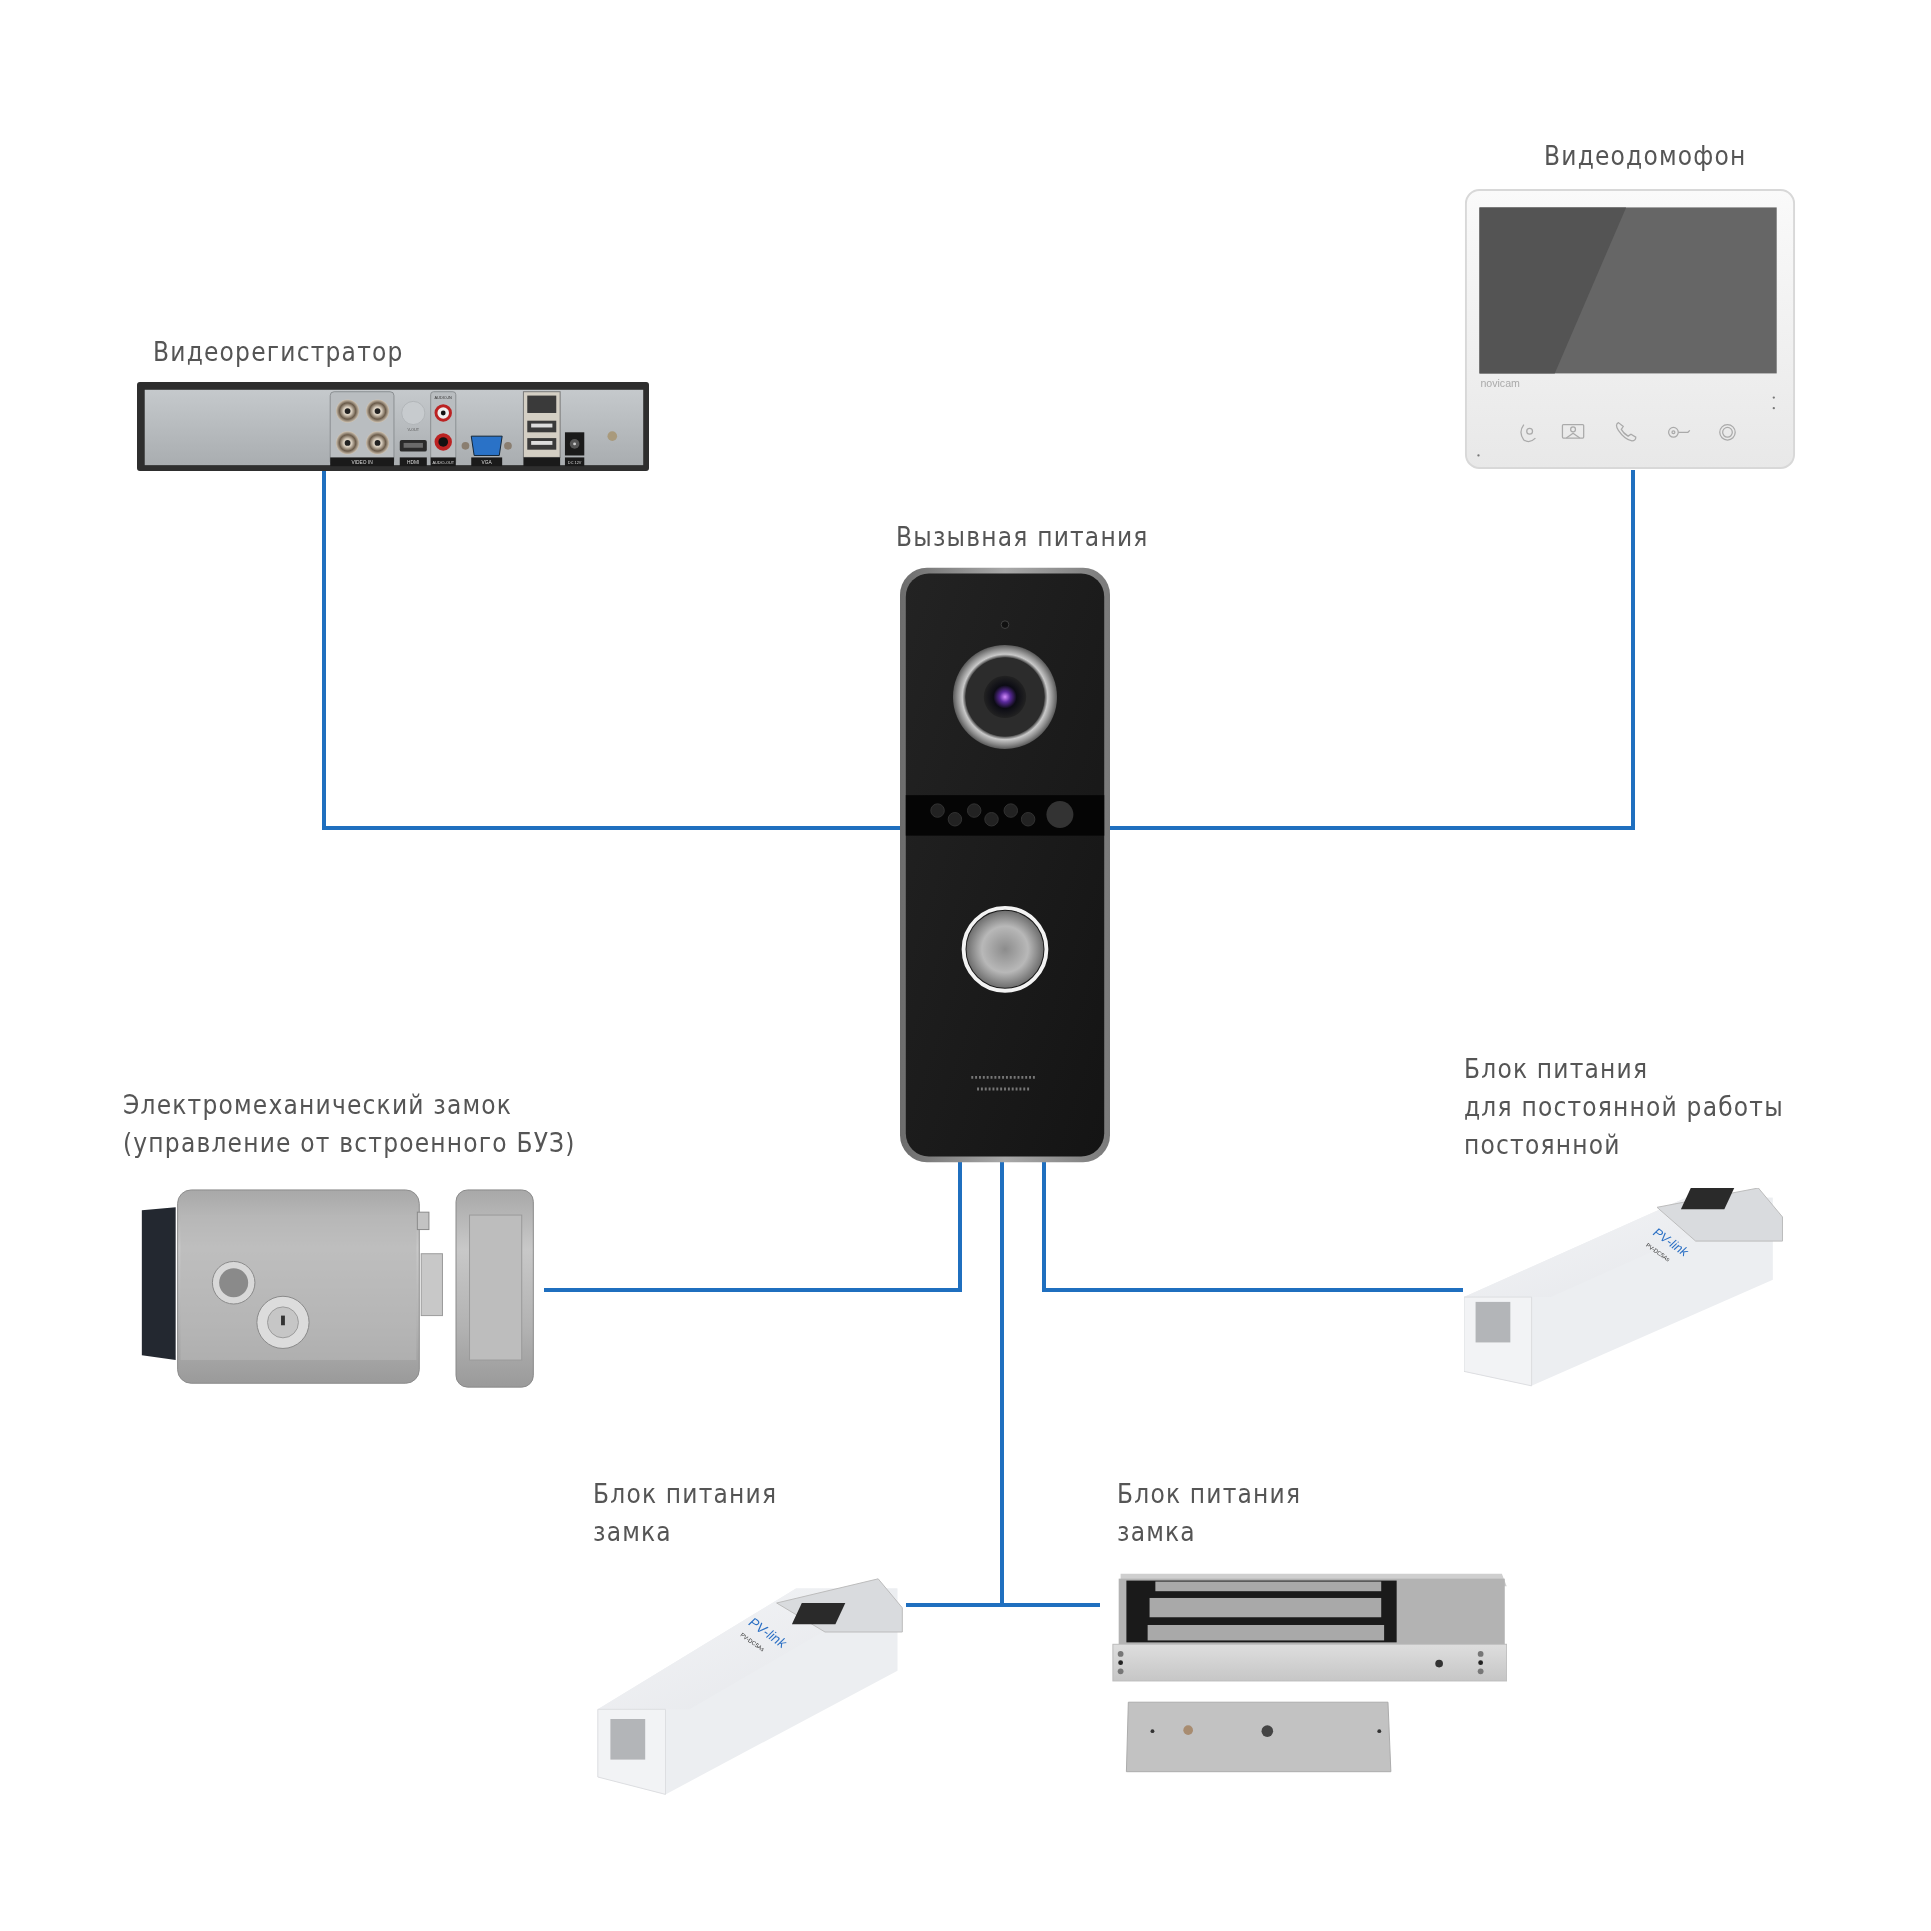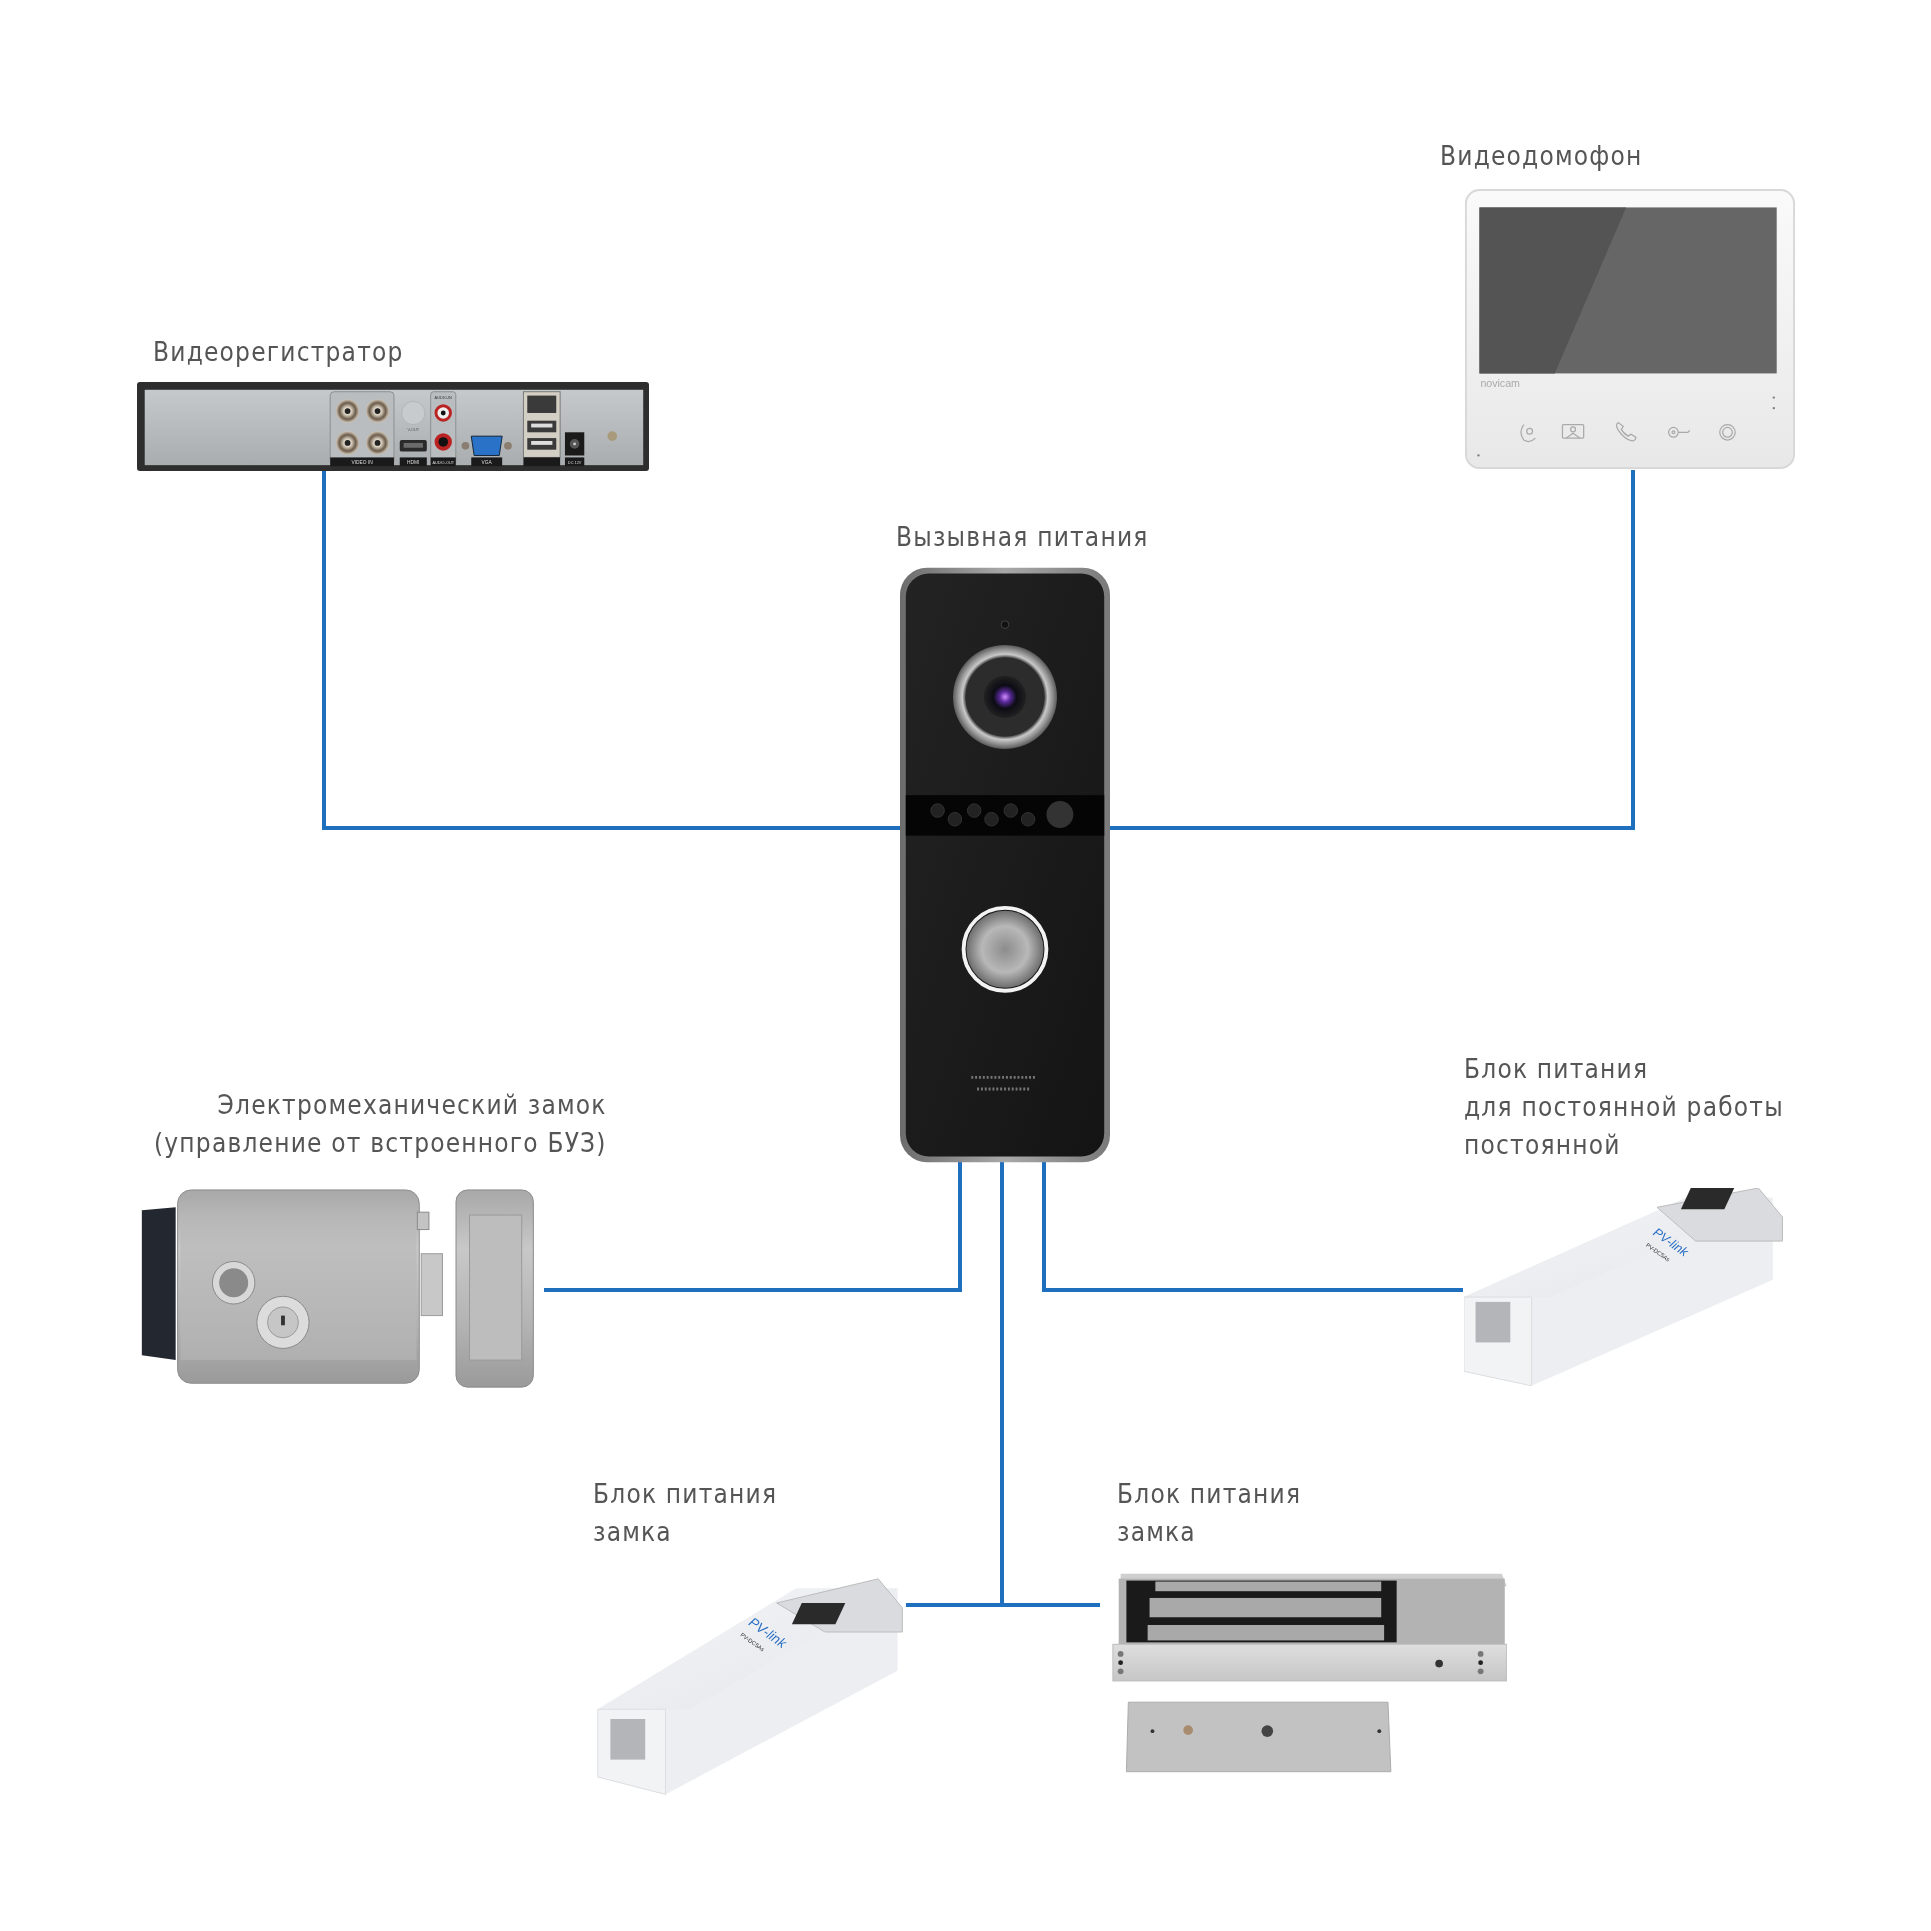--- a/index.html
+++ b/index.html
@@ -35,7 +35,7 @@
 <div class="label" style="left:137px; top:333px;margin-left:16px;">
   <div>Видеорегистратор</div>
 </div>
-<div class="label" style="left:1440px; top:137px;">
+<div class="label" style="left:1544px; top:137px;">
   <div>Видеодомофон</div>
 </div>
 <div class="label" style="left:896px; top:518px;">

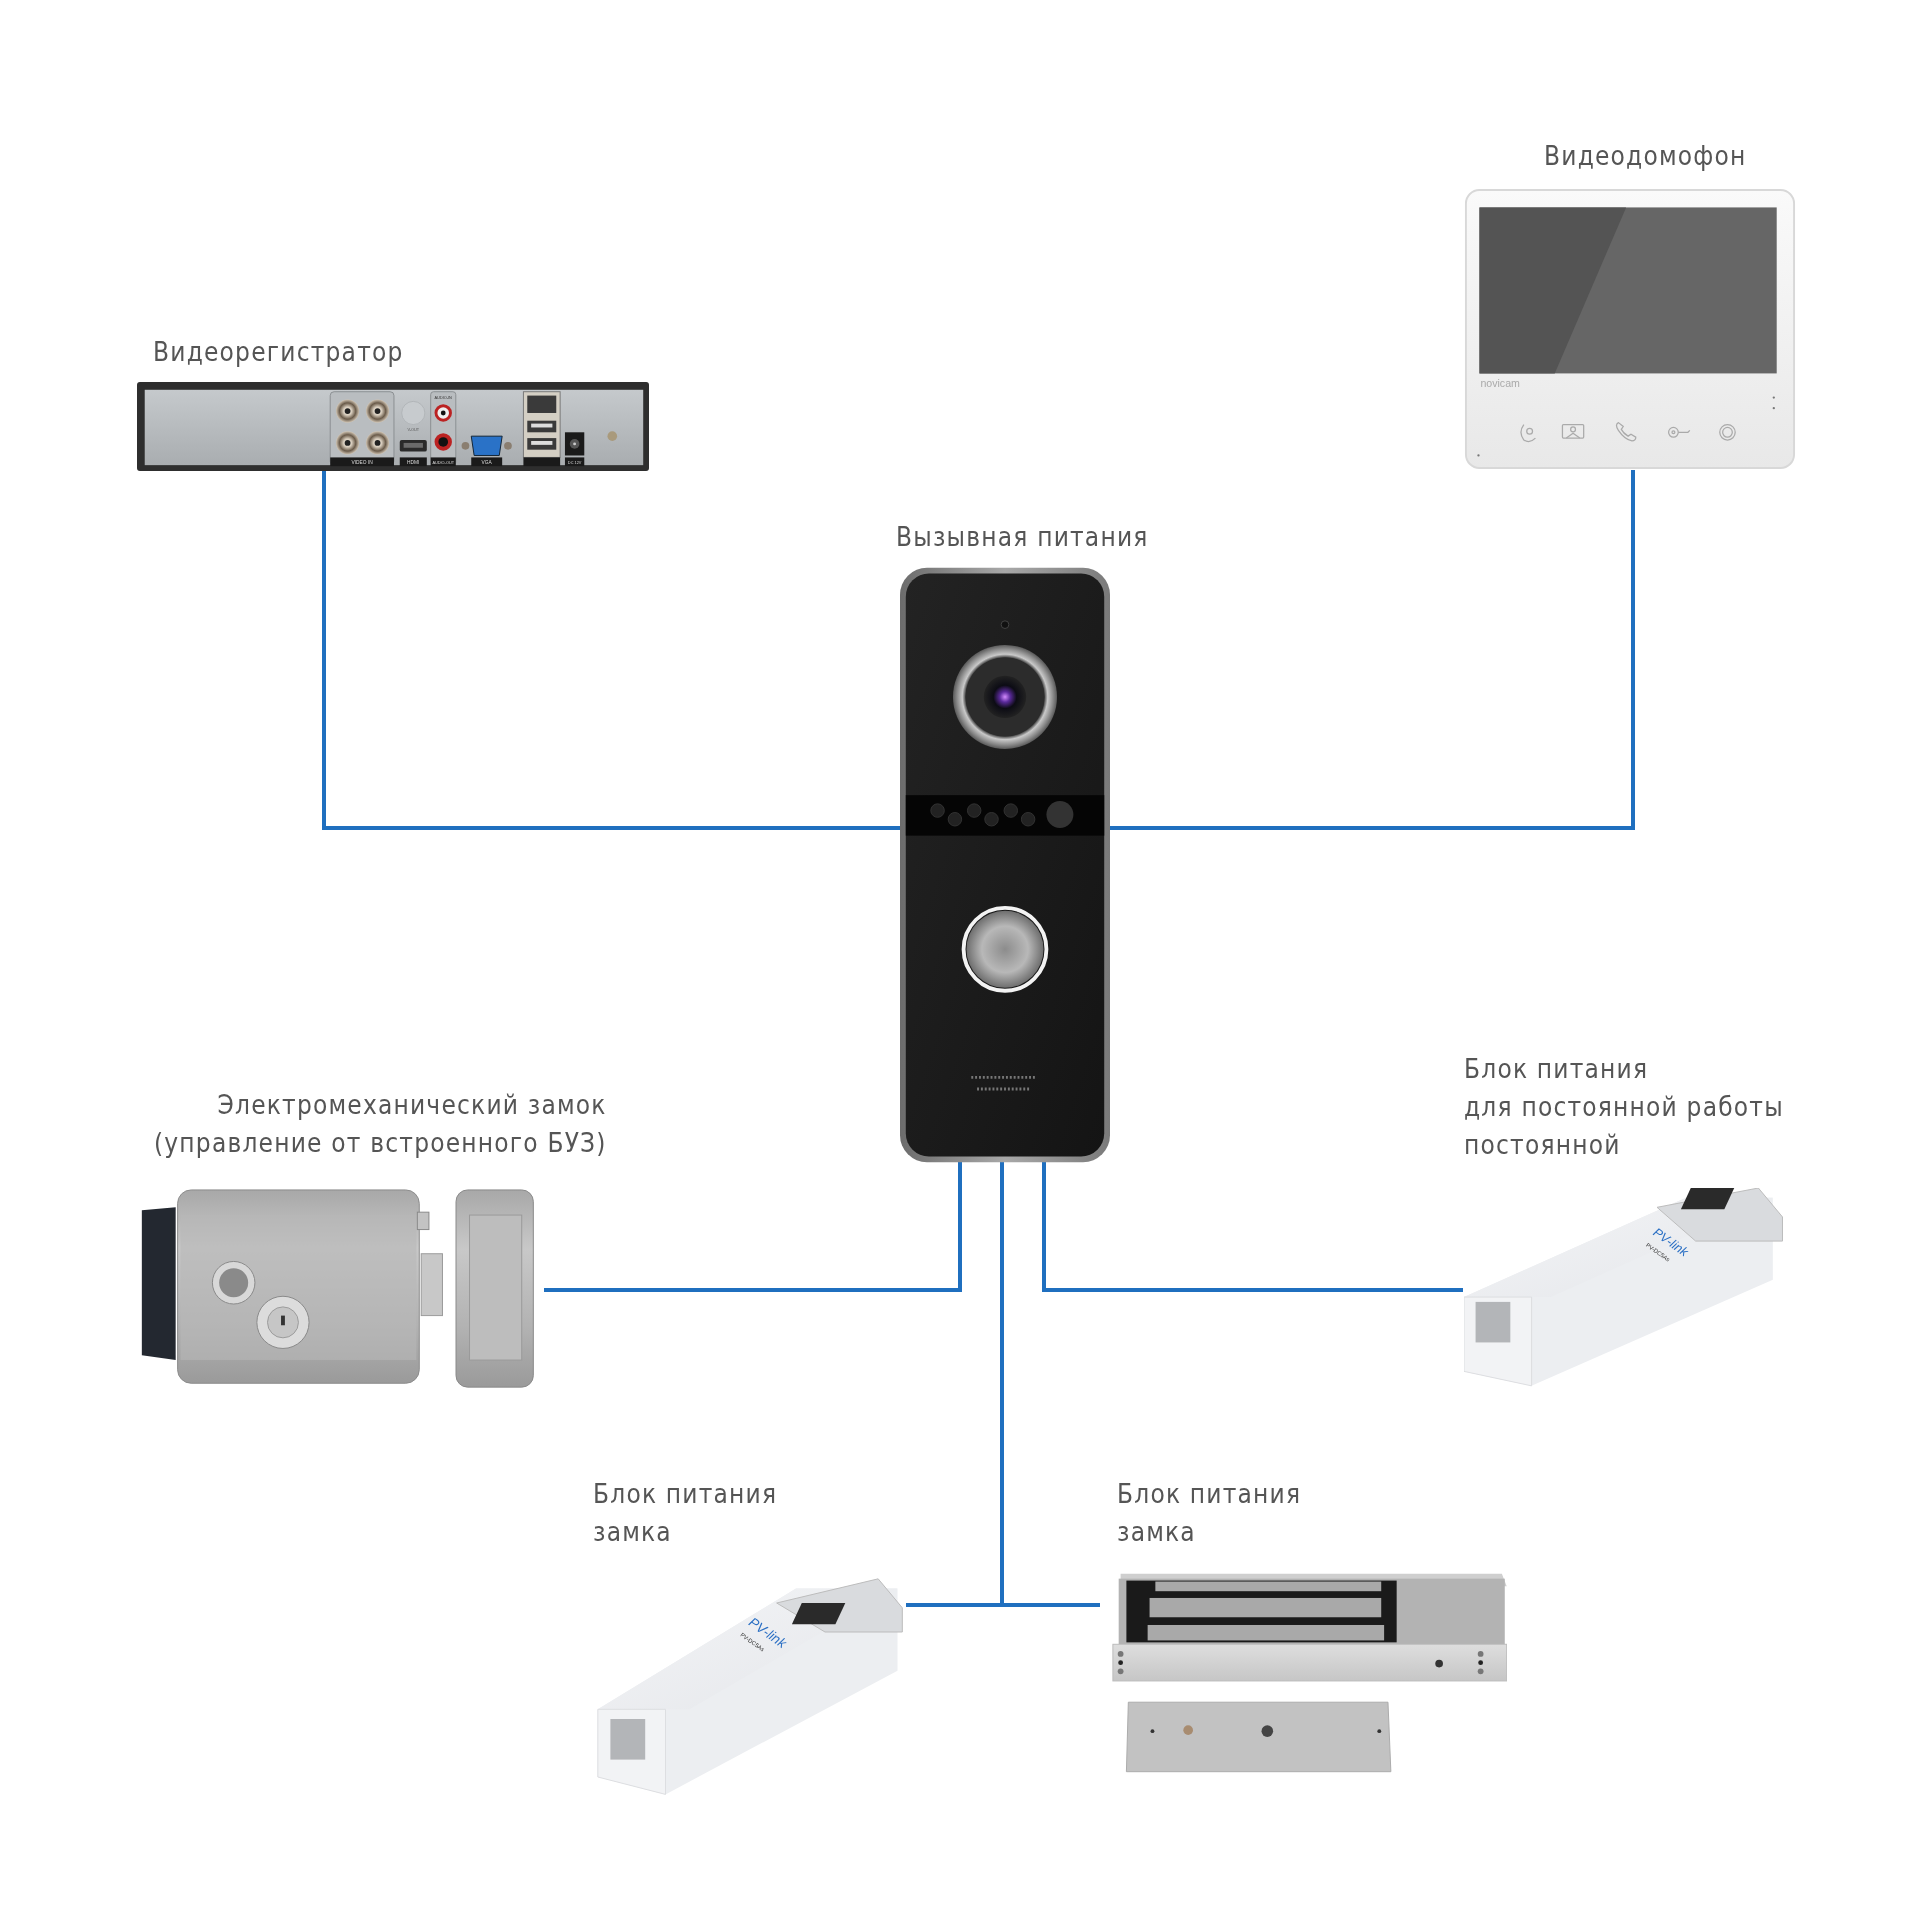--- a/index.html
+++ b/index.html
@@ -41,7 +41,7 @@
 <div class="label" style="left:896px; top:518px;">
   <div>Вызывная питания</div>
 </div>
-<div class="label" style="left:154px; top:1086px;text-align:right;">
+<div class="label" style="left:123px; top:1086px;">
   <div>Электромеханический замок</div>
   <div>(управление от встроенного БУЗ)</div>
 </div>

